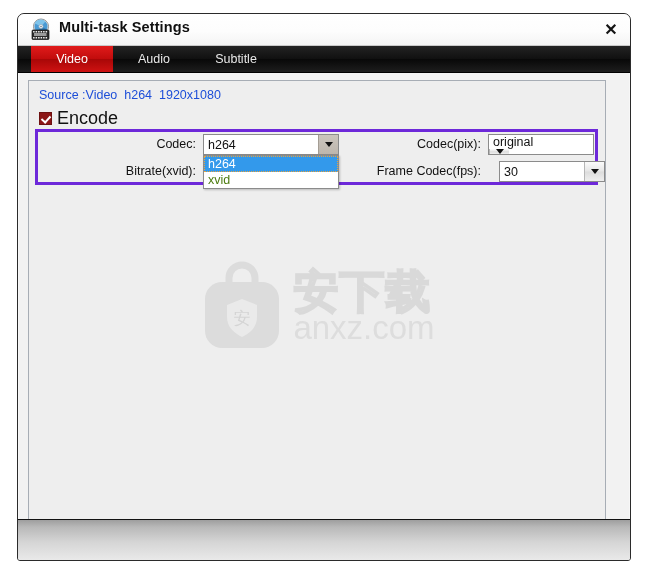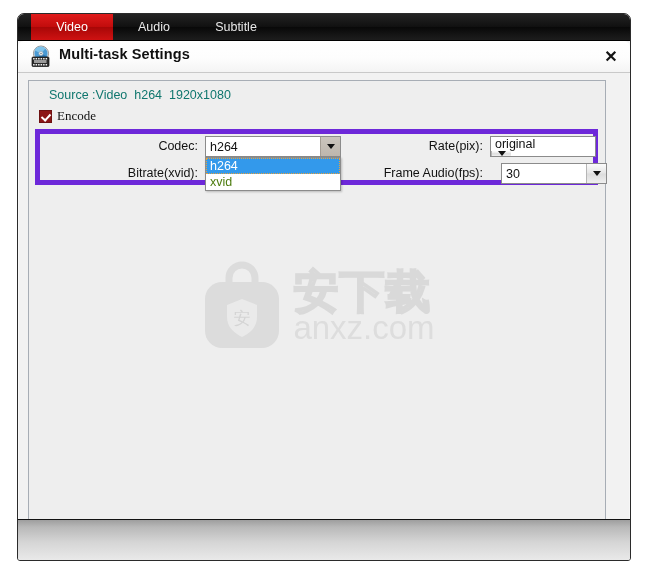--- a/index.html
+++ b/index.html
@@ -298,12 +298,6 @@
 <body>
 
 <div id="dialog">
-
-  <div id="tabstrip">
-    <div class="tab active">Video</div>
-    <div class="tab">Audio</div>
-    <div class="tab">Subtitle</div>
-  </div>
 
   <div id="titlebar">
     <svg id="app-icon" viewBox="0 0 24 23">
@@ -334,6 +328,12 @@
     <div id="close-btn">✕</div>
   </div>
 
+  <div id="tabstrip">
+    <div class="tab active">Video</div>
+    <div class="tab">Audio</div>
+    <div class="tab">Subtitle</div>
+  </div>
+
   <div id="content">
 
     <div id="source-line">Source :Video  h264  1920x1080</div>

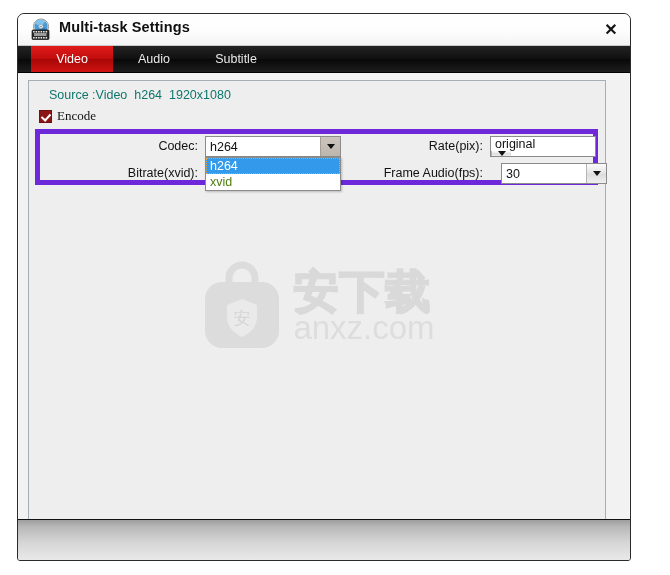--- a/index.html
+++ b/index.html
@@ -109,10 +109,10 @@
 
   #source-line {
     position: absolute;
-    left: 20px;
+    left: 10px;
     top: 7px;
     font-size: 12.5px;
-    color: #0f766e;
+    color: #1d4ed8;
     white-space: pre;
   }
 

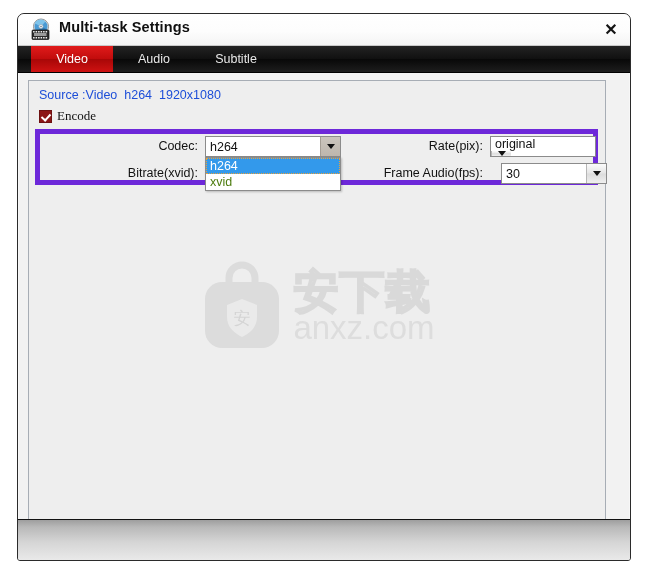--- a/index.html
+++ b/index.html
@@ -145,9 +145,8 @@
     transform: rotate(42deg);
   }
   #encode-label {
-    font-size: 13px;
+    font-size: 18px;
     color: #111;
-    font-family: Liberation Serif, serif;
   }
 
   

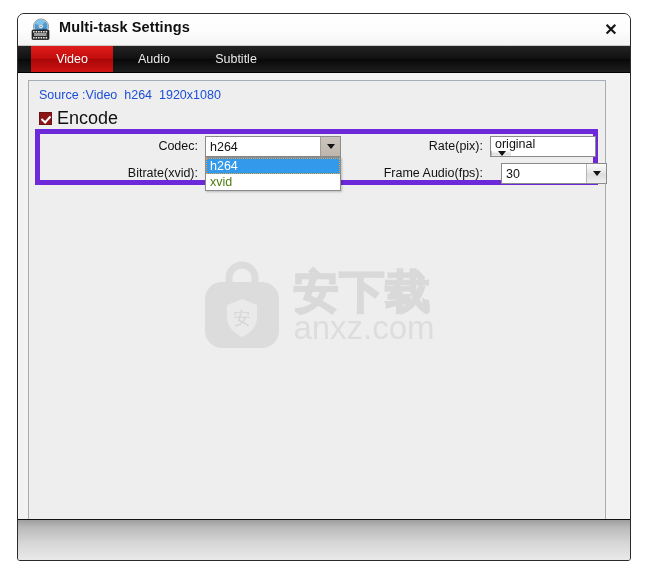--- a/index.html
+++ b/index.html
@@ -156,7 +156,7 @@
     top: 48px;
     width: 563px;
     height: 56px;
-    border: 5px solid #6d28d9;
+    border: 3px solid #6d28d9;
     background: #eeeeee;
     box-sizing: border-box;
   }

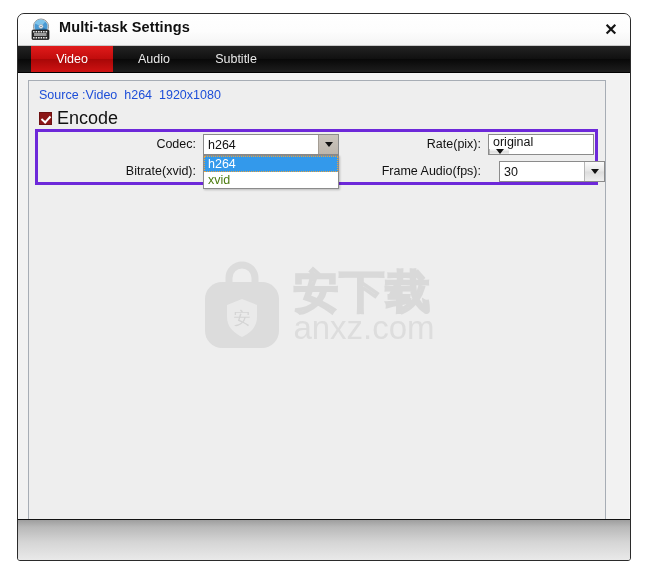--- a/index.html
+++ b/index.html
@@ -360,7 +360,7 @@
           </div>
       </div>
 
-      <div class="field-label" style="left:283px; top:5px; width:160px;">Rate(pix):</div>
+      <div class="field-label" style="left:283px; top:5px; width:160px;">Codec(pix):</div>
       <div class="combo" style="left:450px; top:2px; width:106px;flex-direction:column;">
         <div class="cval">original</div>
         <div class="carrow">

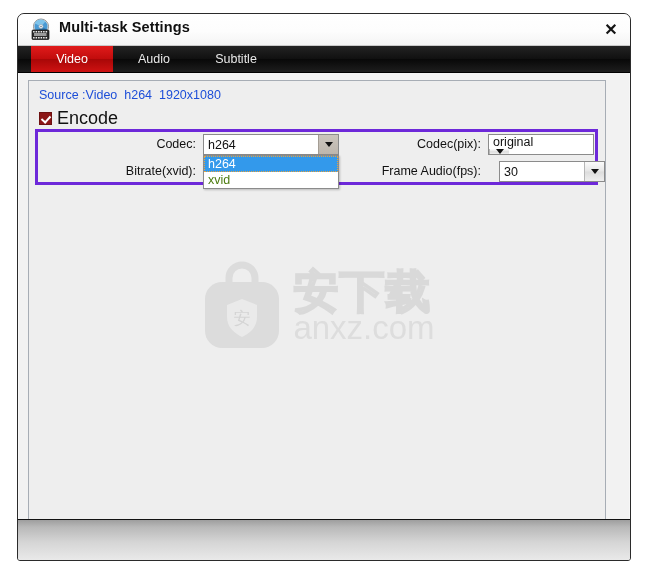--- a/index.html
+++ b/index.html
@@ -368,7 +368,7 @@
           </div>
       </div>
 
-      <div class="field-label" style="left:283px; top:32px; width:160px;">Frame Audio(fps):</div>
+      <div class="field-label" style="left:283px; top:32px; width:160px;">Frame Codec(fps):</div>
       <div class="combo" style="left:450px; top:29px; width:106px;margin-left:11px;">
         <div class="cval">30</div>
         <div class="carrow">

